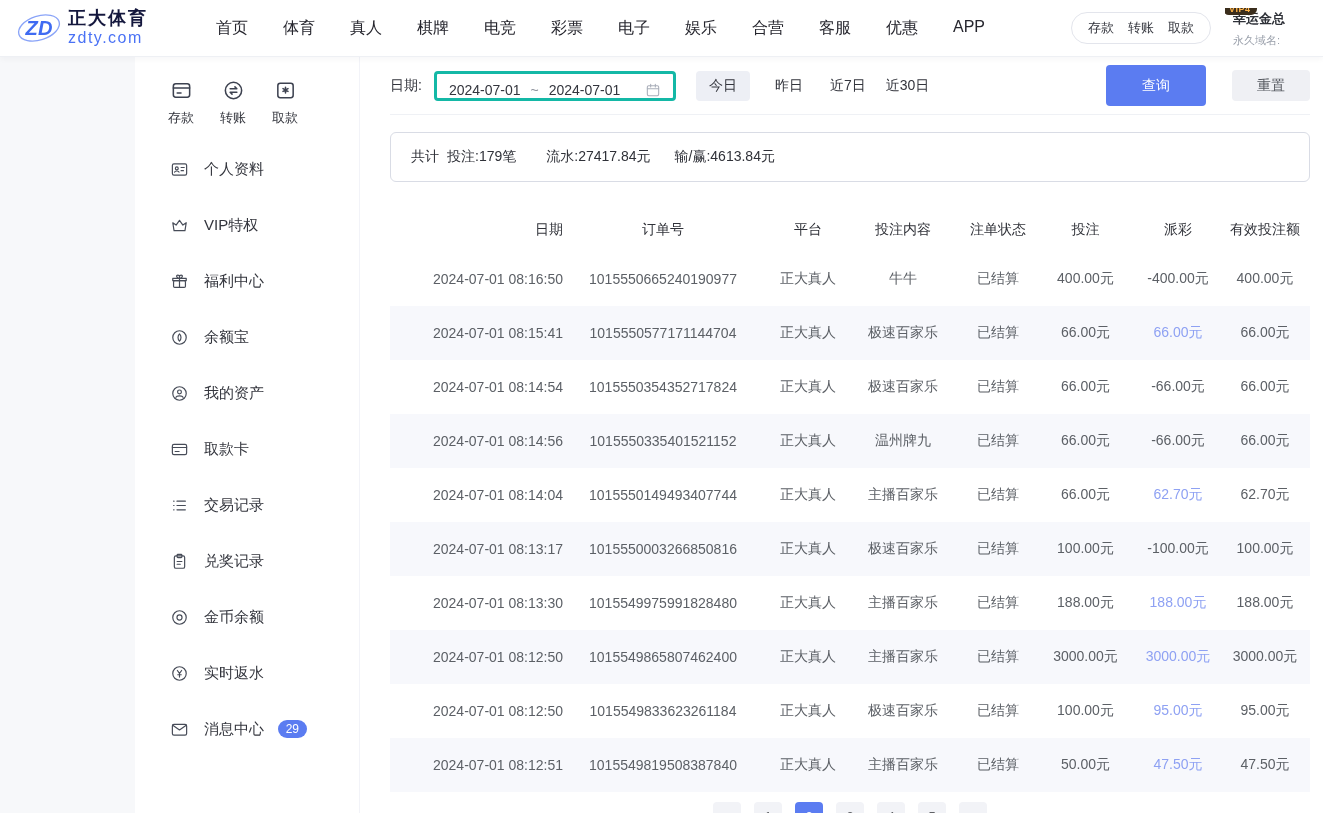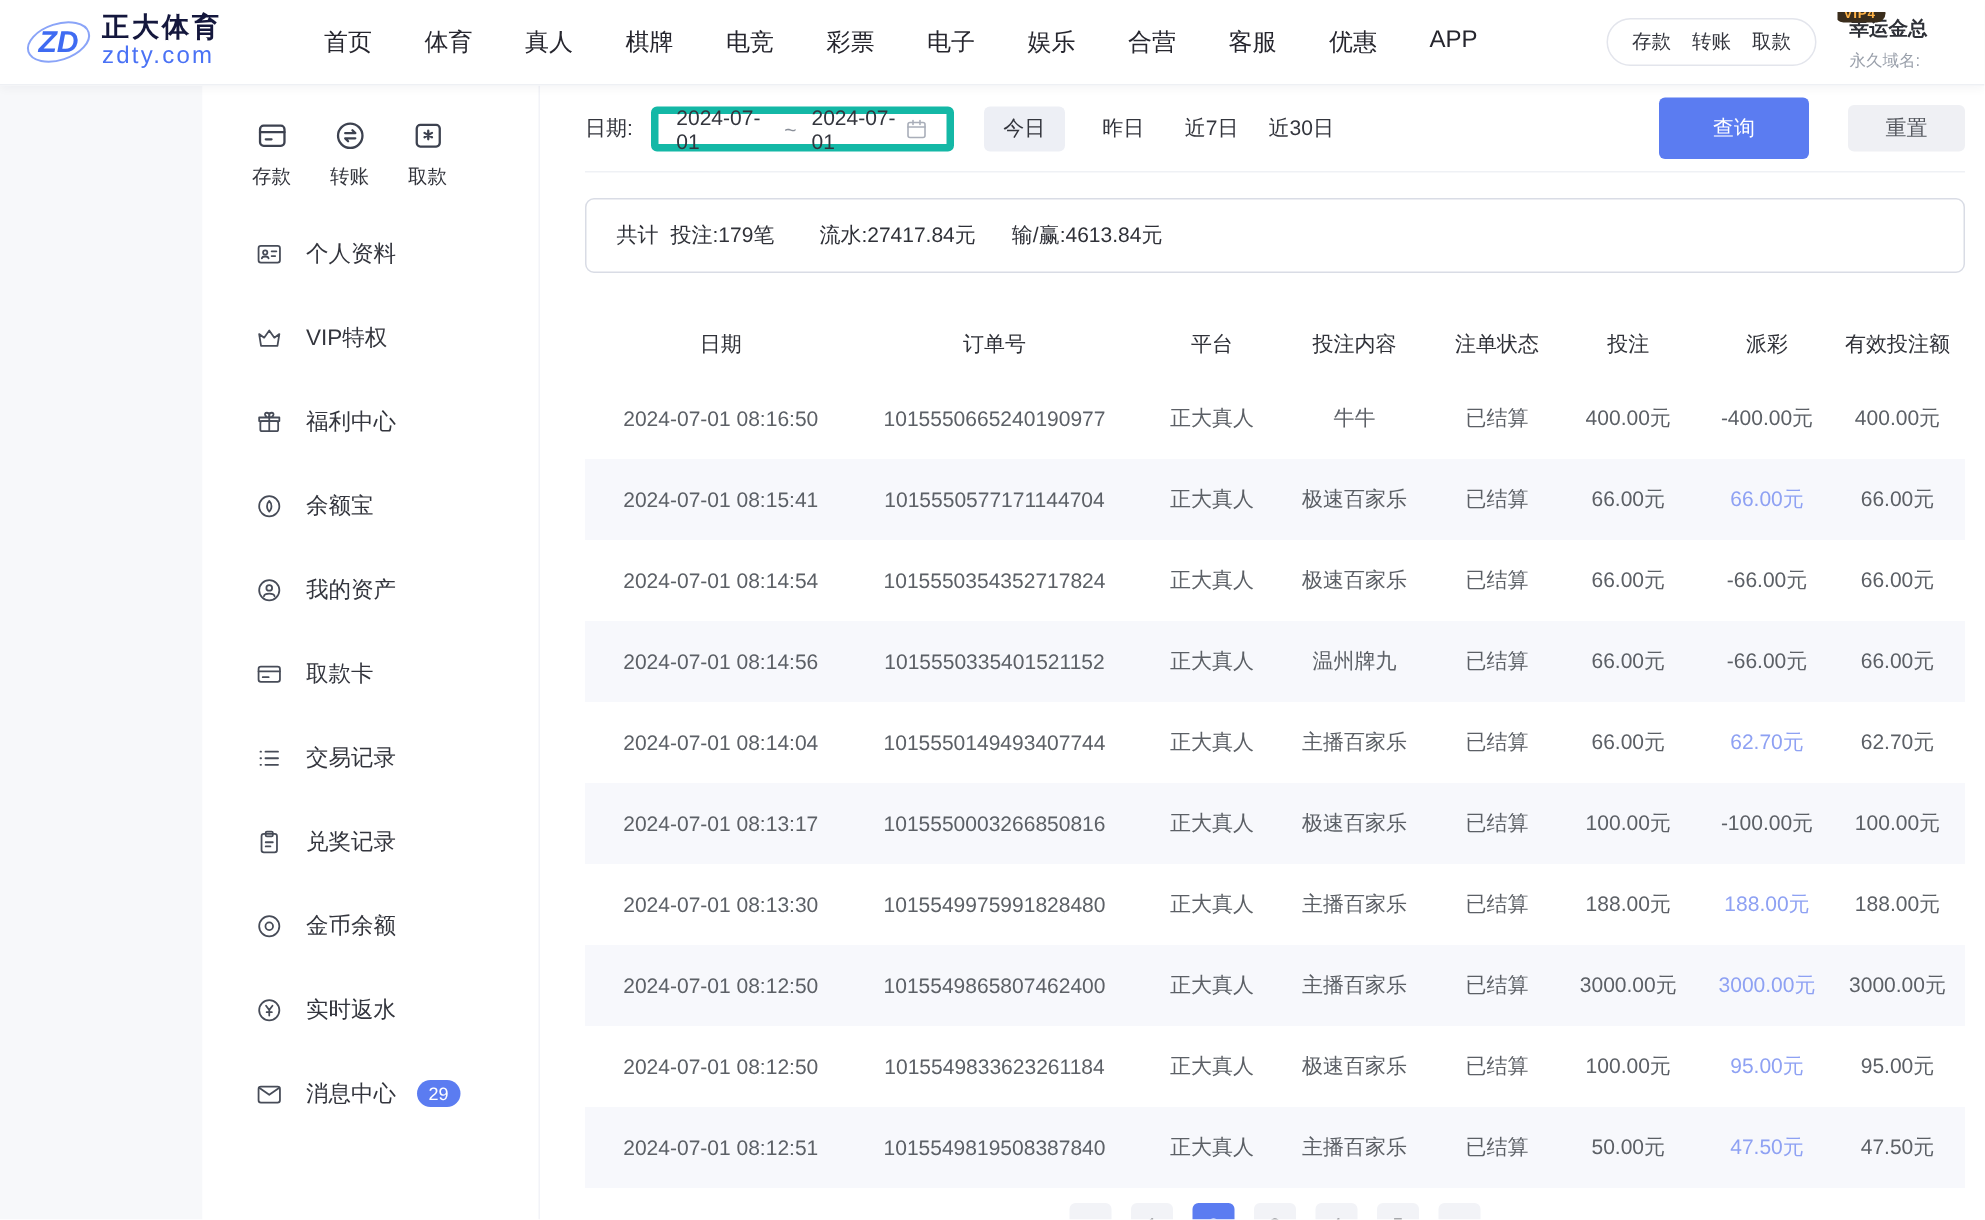--- a/index.html
+++ b/index.html
@@ -42,7 +42,7 @@
   .main{flex:1;padding:0 13px 0 30px;overflow:hidden}
   .filter-row{display:flex;align-items:center;height:58px;border-bottom:1px solid #eff1f5}
   .date-label{margin-right:12px;color:#33353d}
-  .date-box{display:flex;align-items:center;border:5px solid #14b8a6;border-radius:4px;height:30px;padding:0 12px;width:202px;color:#33353d;cursor:pointer}
+  .date-box{display:flex;align-items:flex-end;border:3px solid #14b8a6;border-radius:4px;height:30px;padding:0 12px;width:242px;color:#33353d;cursor:pointer}
   .date-box .sep{margin:0 10px;color:#8a8f99}
   .date-box .cal{margin-left:auto;color:#a9aeb9}
   .date-box .cal svg{width:16px;height:16px}

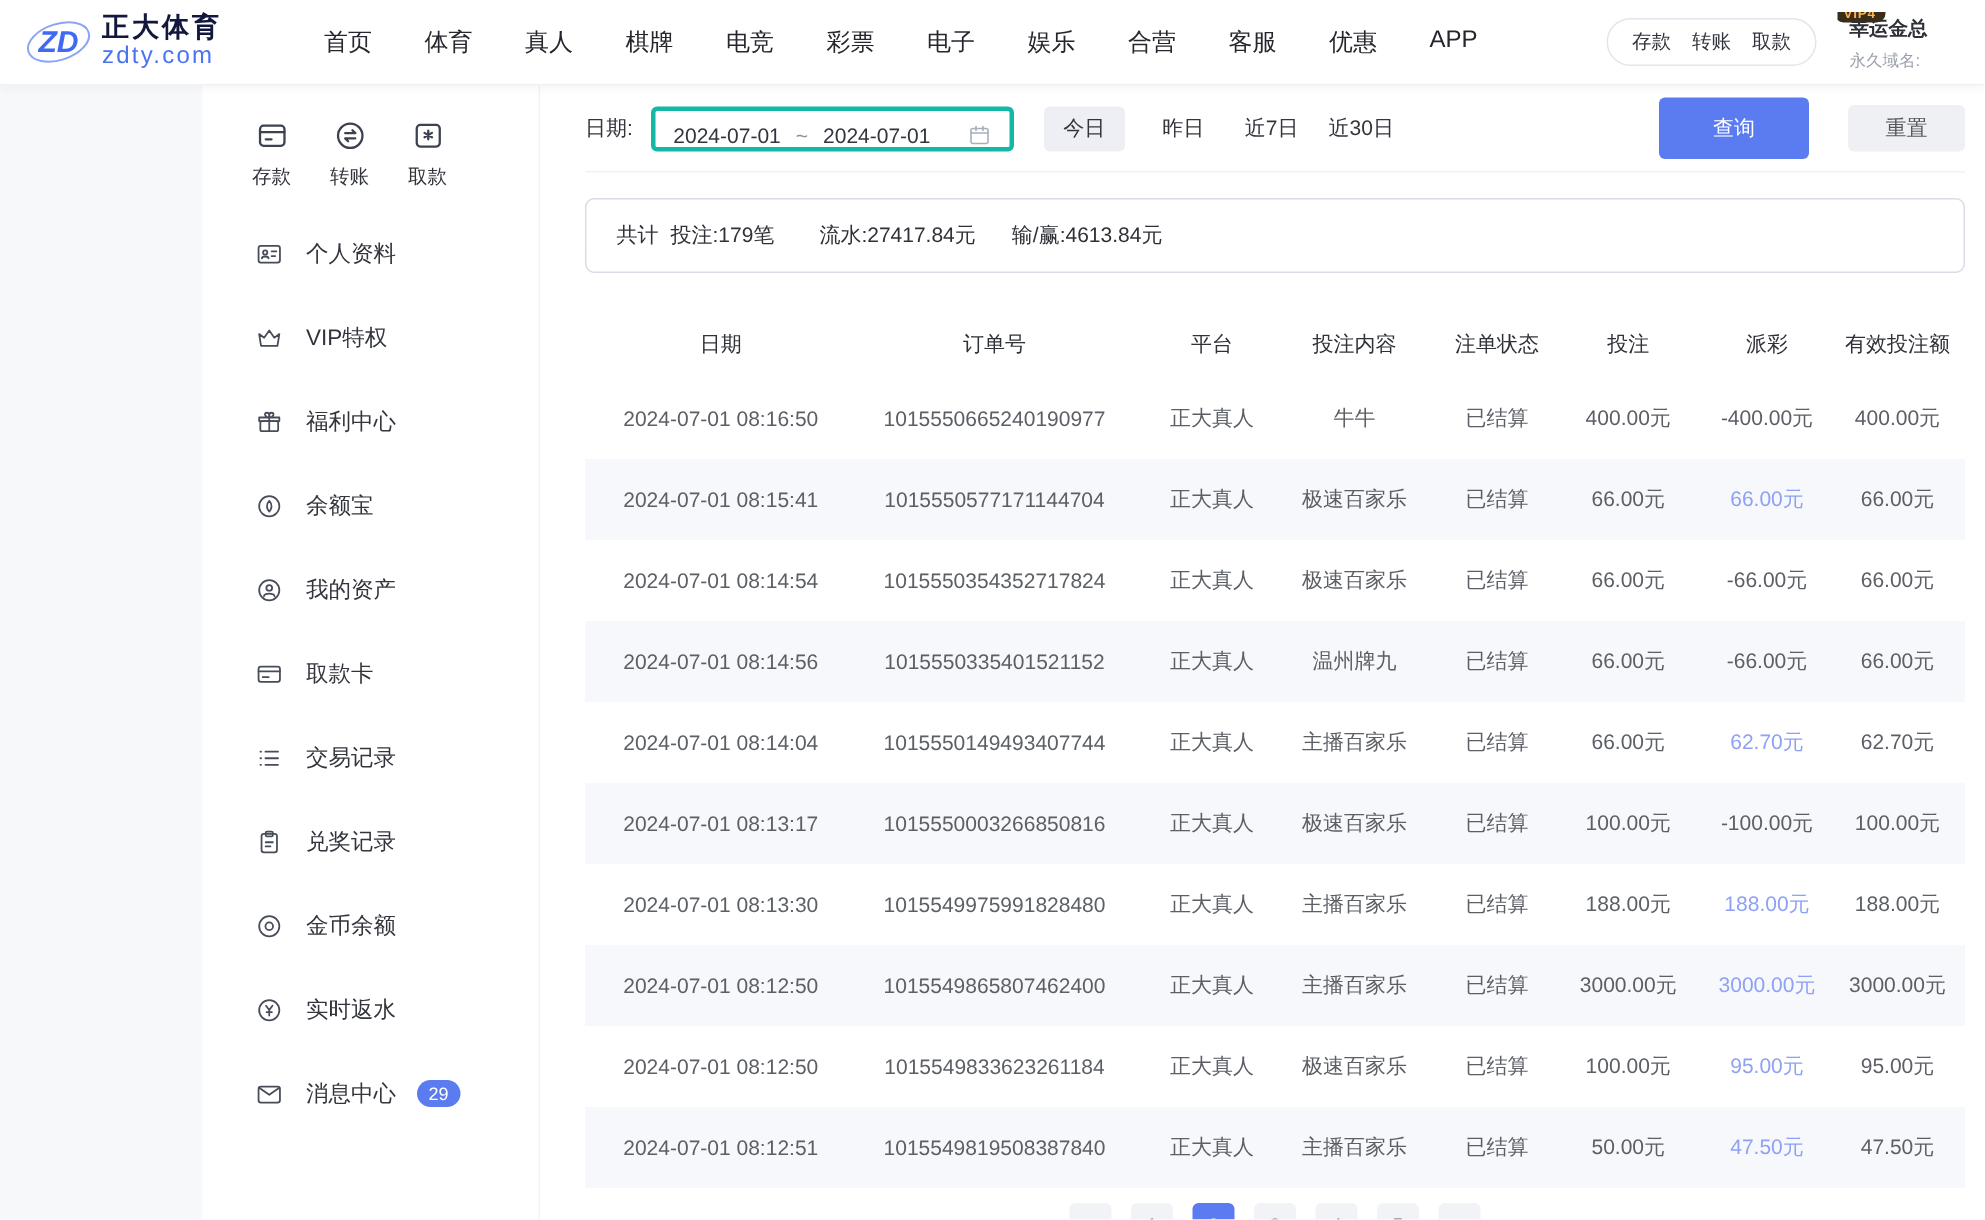--- a/index.html
+++ b/index.html
@@ -62,7 +62,7 @@
   .trow.thead{height:44px;color:#303239;font-weight:500}
   .tbody .trow:nth-child(even){background:#f7f8fc}
   .trow > div{text-align:center;white-space:nowrap;overflow:hidden}
-  .trow > .c-date{text-align:center}
+  .trow > .c-date{text-align:right}
   .c-payout.win{color:#8ea1f3}
 
   .pagination{display:flex;gap:13px;justify-content:center;margin-top:10px}

